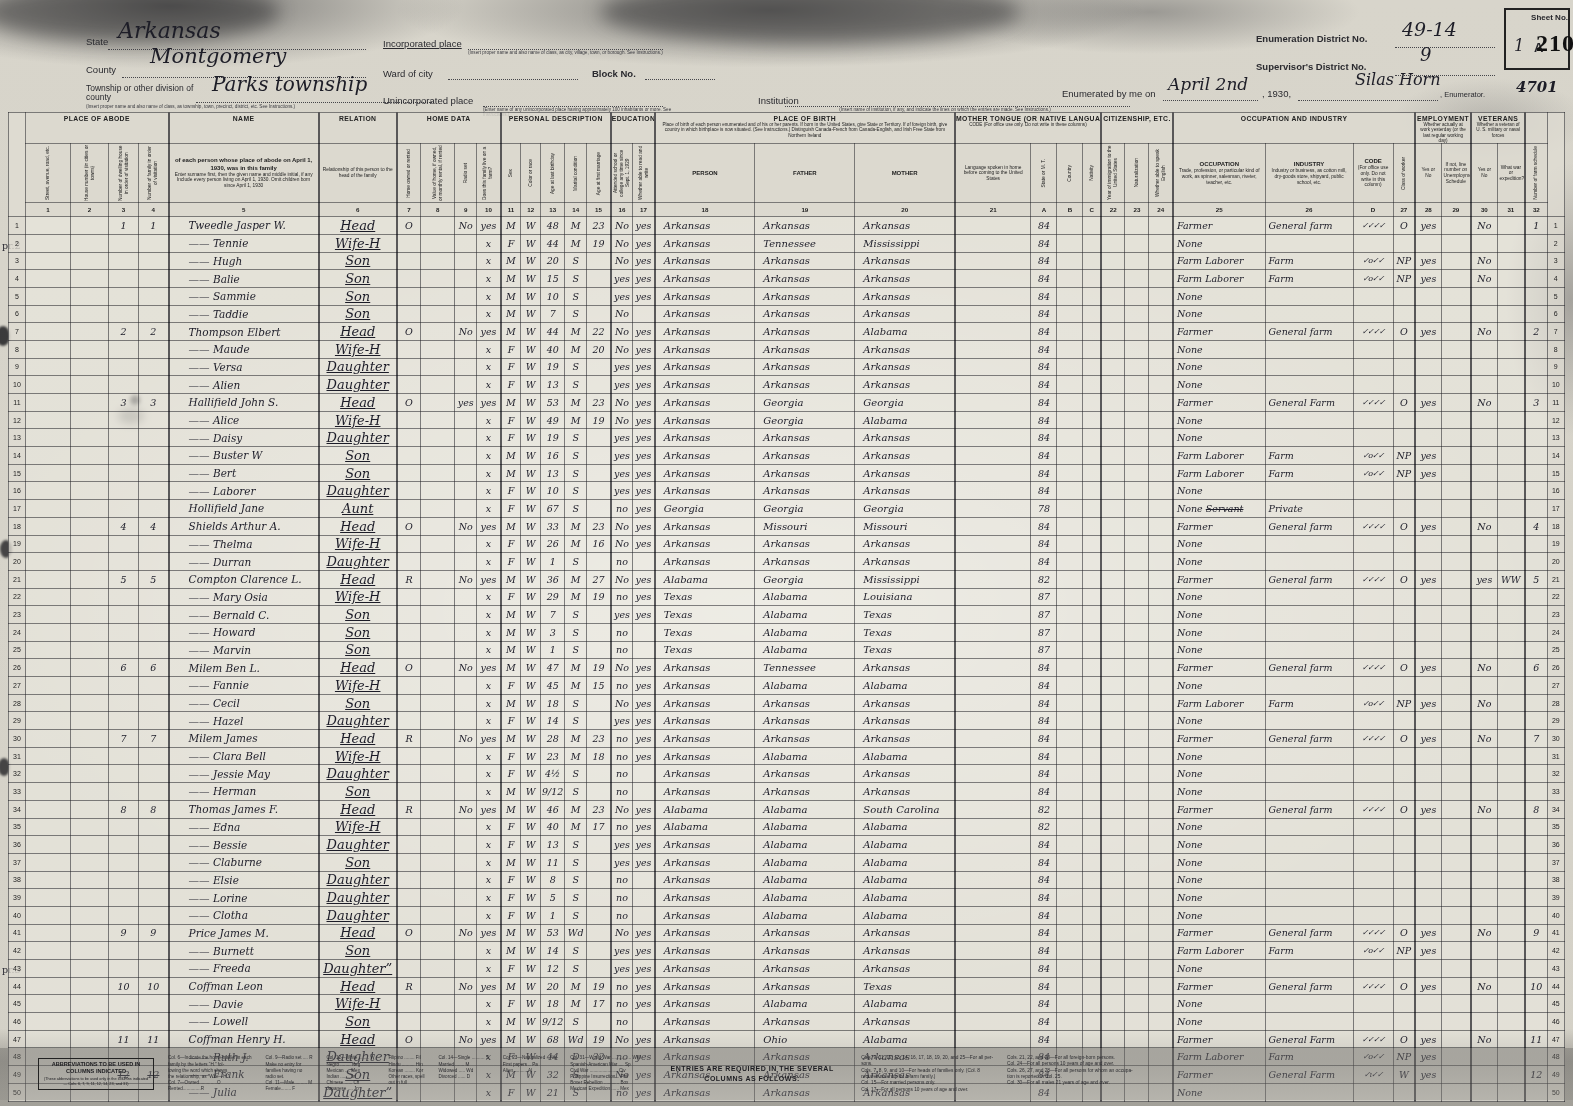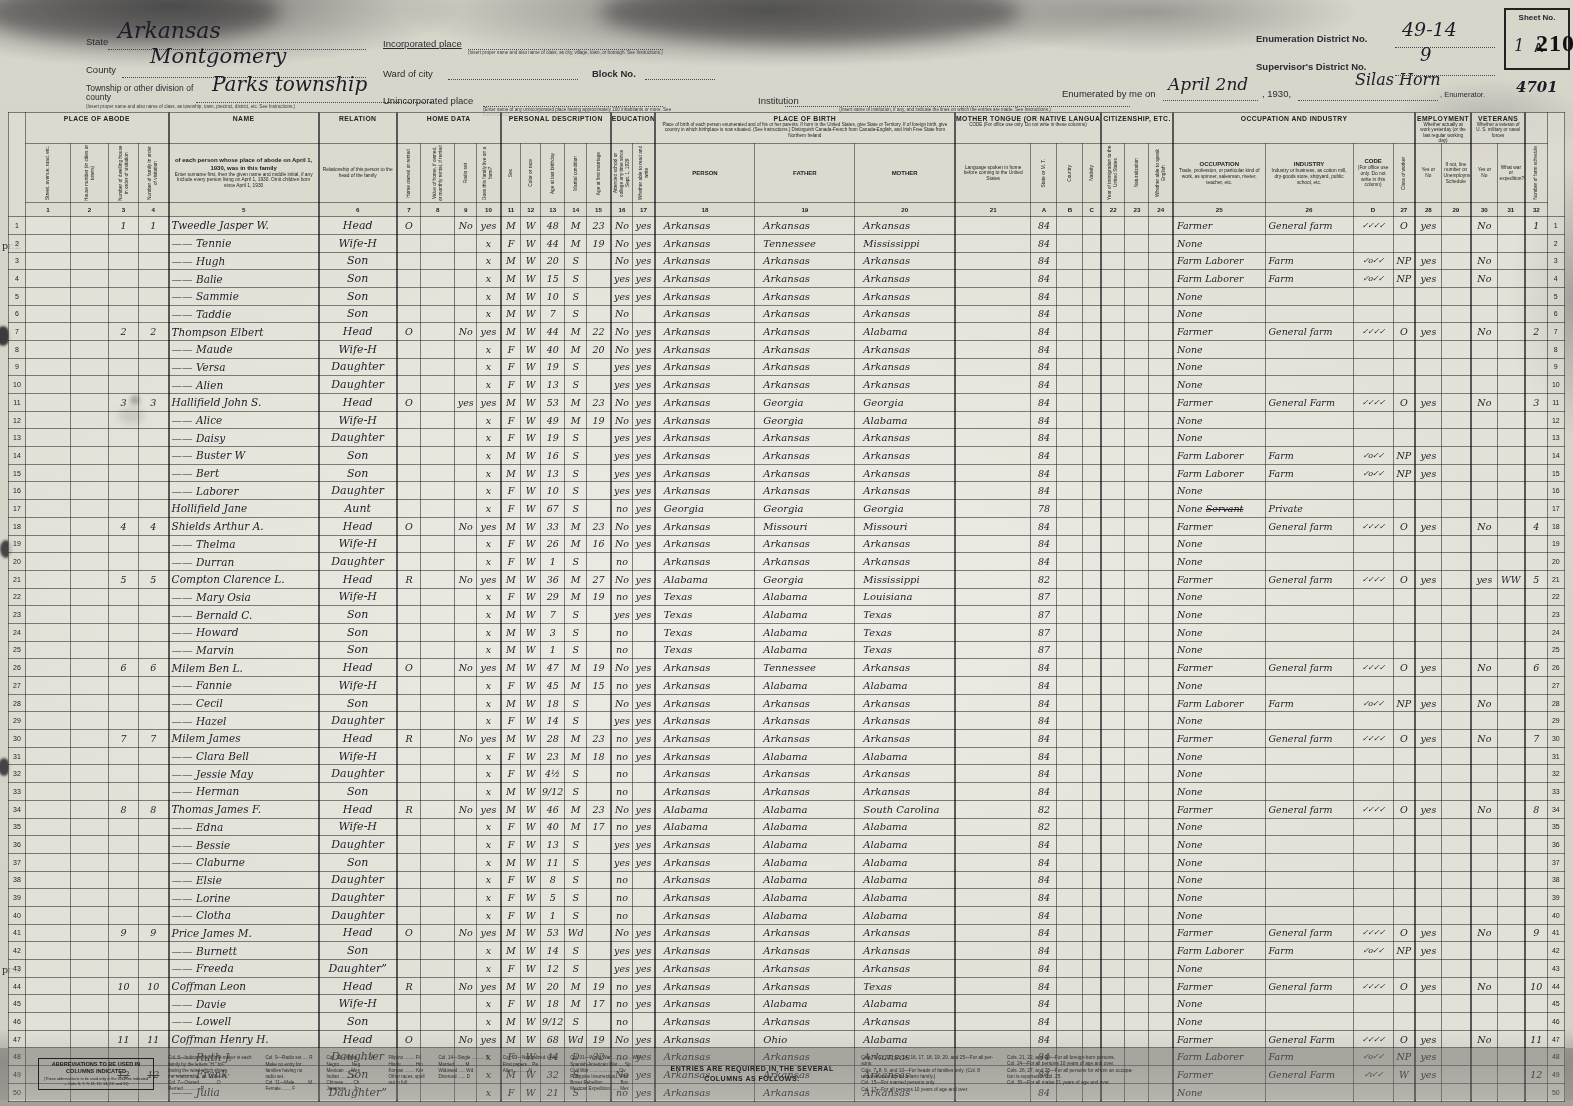--- a/index.html
+++ b/index.html
@@ -18,7 +18,7 @@
   }
   .blob{position:absolute;border-radius:50%;filter:blur(9px);pointer-events:none;}
   
-  .print{font-family:"Liberation Sans",sans-serif;color:#26262b;}
+  .print{font-family:"Liberation Sans",sans-serif;color:#26262b;text-align:right;}
   .hand{font-family:"DejaVu Serif",serif;font-style:italic;color:#1d1d27;}
   .dotline{position:absolute;border-bottom:1px dotted #45454a;height:1px;}
   .lab{position:absolute;font-size:9.5px;color:#2a2a2f;}

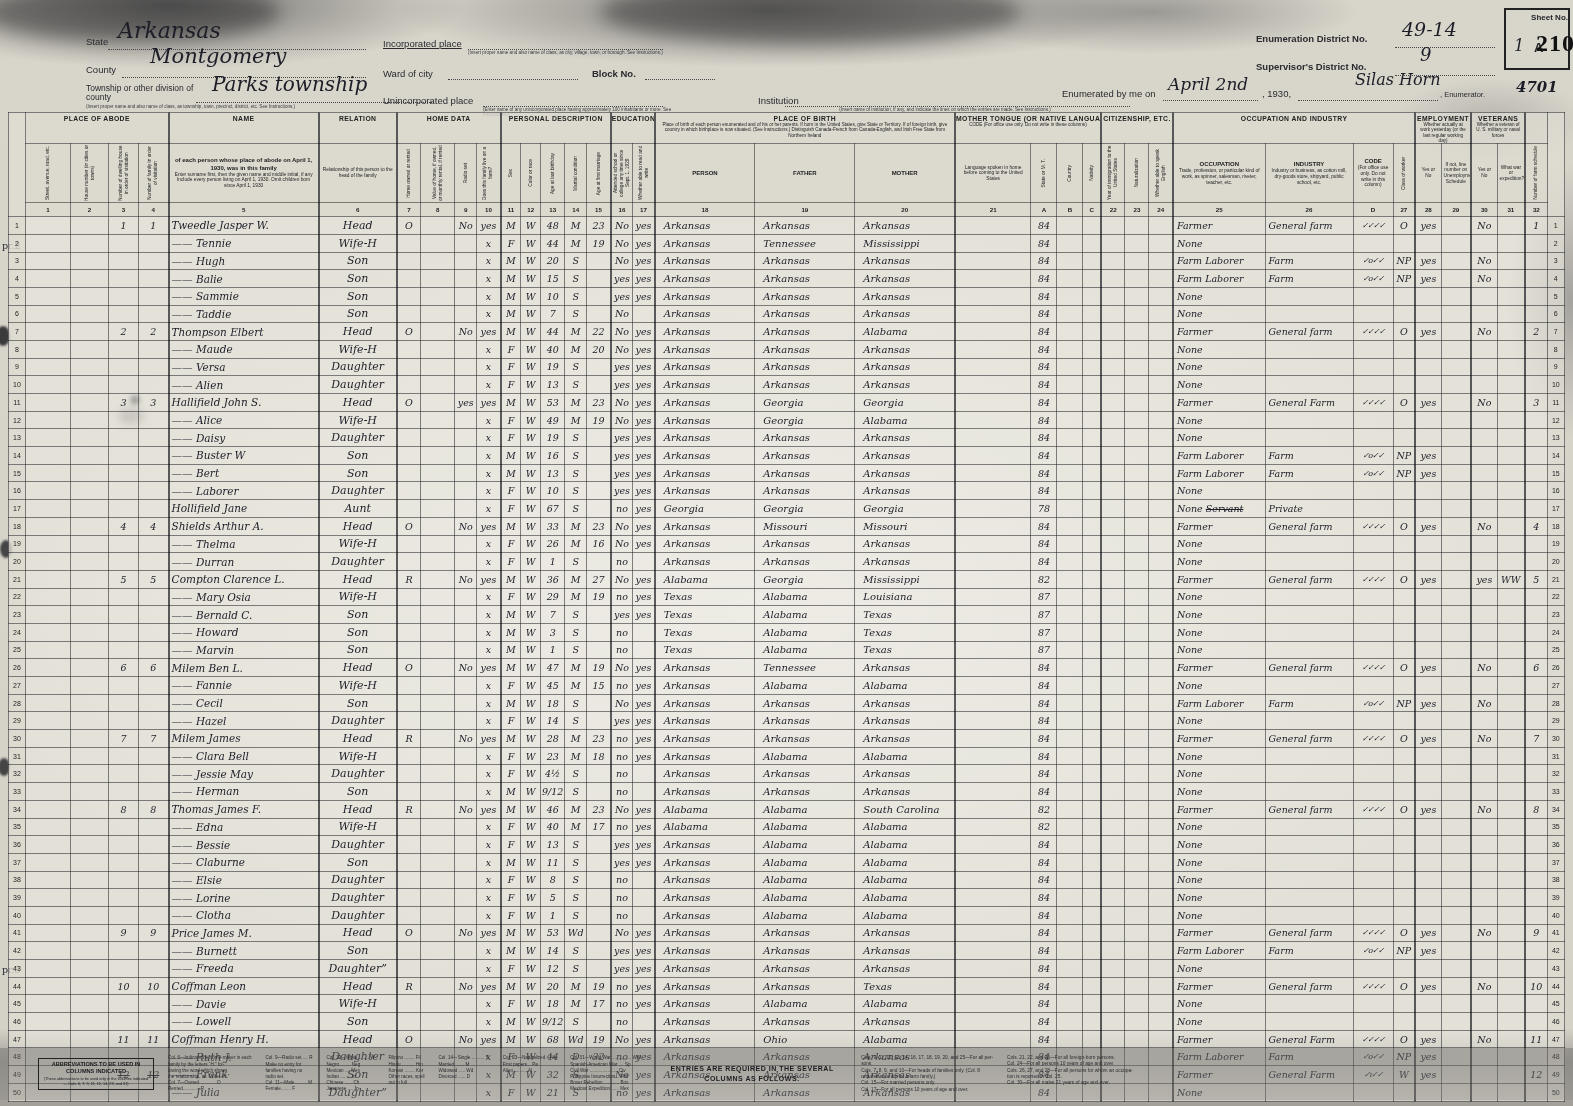--- a/index.html
+++ b/index.html
@@ -52,7 +52,7 @@
      text-align:center;height:16.7px;}
   td.lineno,th.lineno{font-family:"Liberation Sans",sans-serif;font-style:normal;font-size:7px;
      color:#222;background:rgba(215,212,202,.5);text-align:center;}
-  td.c-nm{text-align:left;padding-left:2px;font-size:10.5px;}
+  td.c-nm{text-align:left;padding-left:19px;font-size:10.5px;}
   td.c-rel{font-size:11px;}
   td.c-pb,td.c-pf,td.c-pm{text-align:left;padding-left:8px;font-size:10px;}
   td.c-oc,td.c-ind{text-align:left;padding-left:3px;}

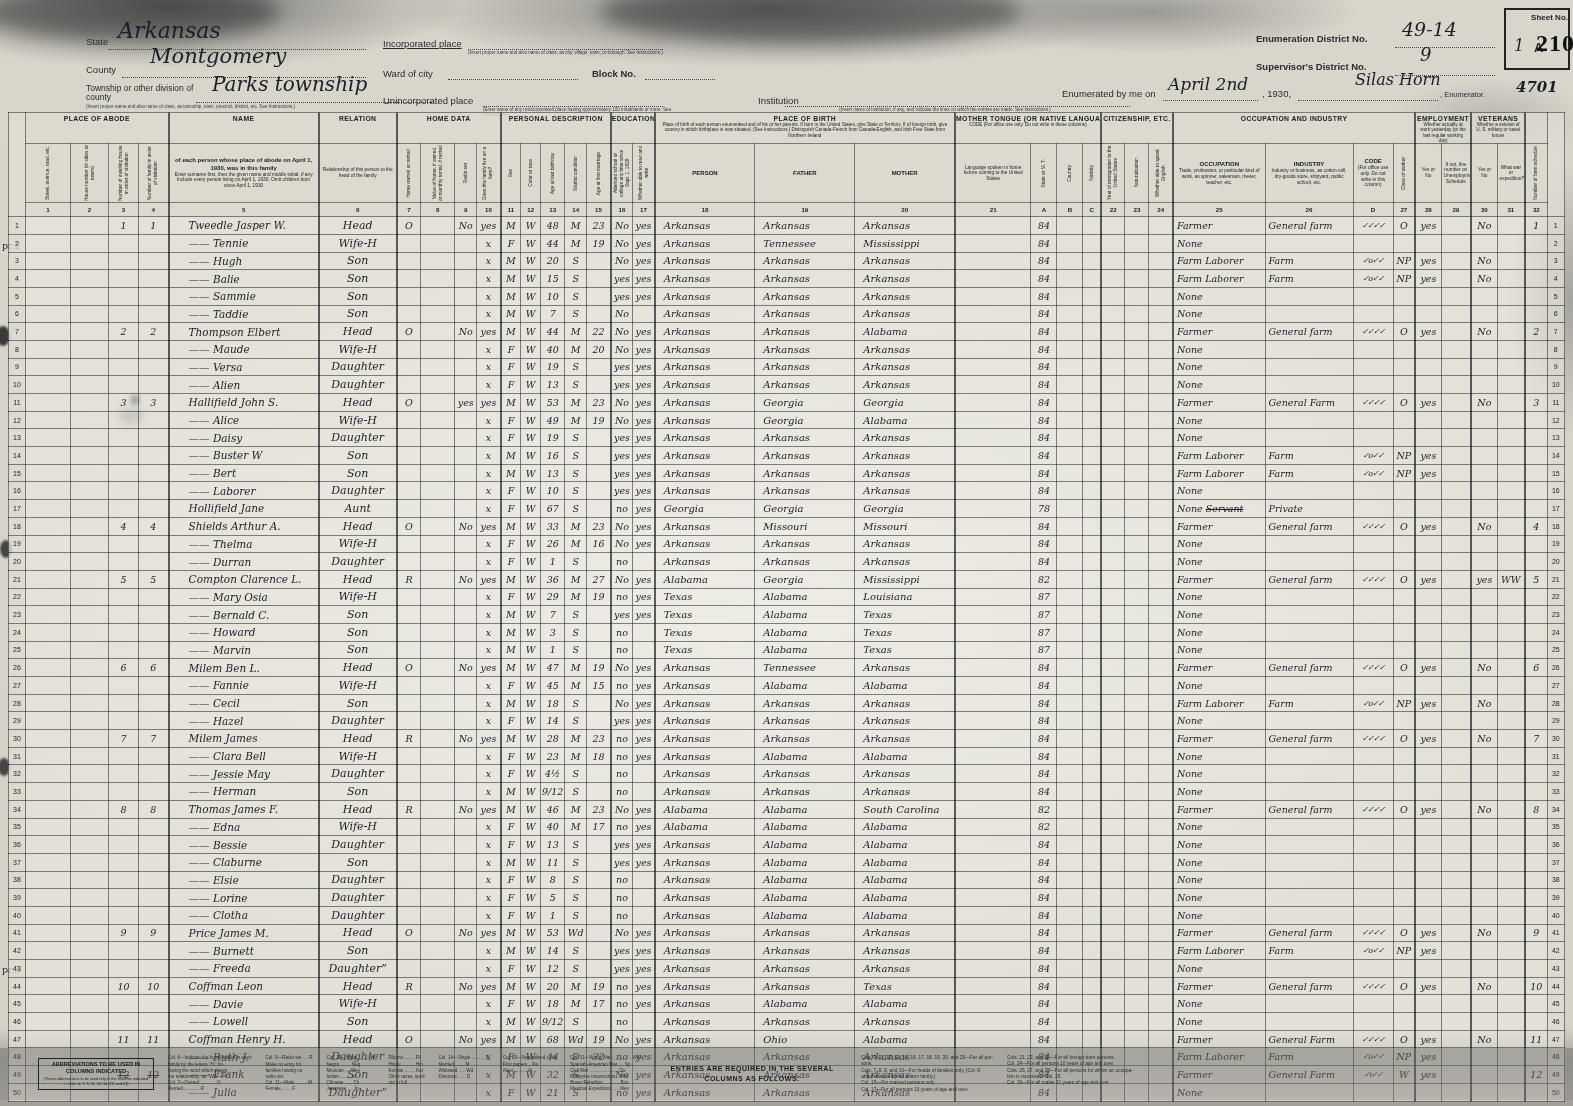--- a/index.html
+++ b/index.html
@@ -53,7 +53,7 @@
   td.lineno,th.lineno{font-family:"Liberation Sans",sans-serif;font-style:normal;font-size:7px;
      color:#222;background:rgba(215,212,202,.5);text-align:center;}
   td.c-nm{text-align:left;padding-left:19px;font-size:10.5px;}
-  td.c-rel{font-size:11px;}
+  td.c-rel{font-size:13px;text-decoration:underline;}
   td.c-pb,td.c-pf,td.c-pm{text-align:left;padding-left:8px;font-size:10px;}
   td.c-oc,td.c-ind{text-align:left;padding-left:3px;}
   td.c-cD{font-size:8px;letter-spacing:-1px;}

